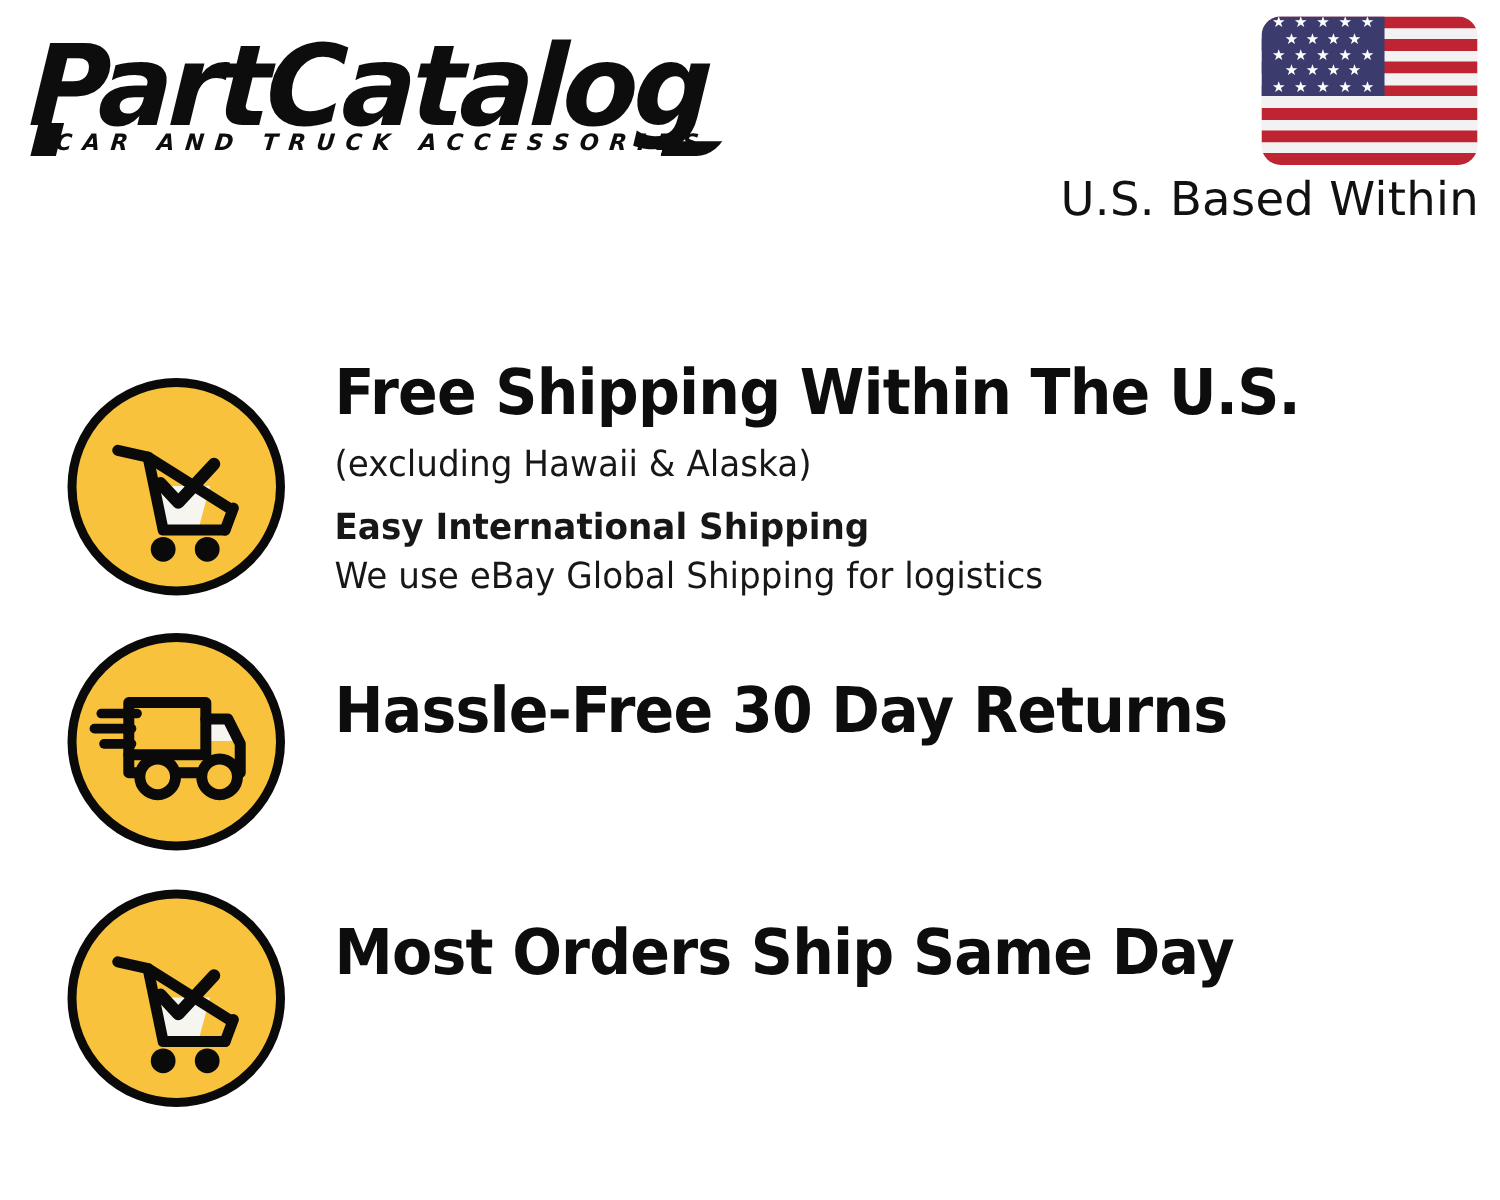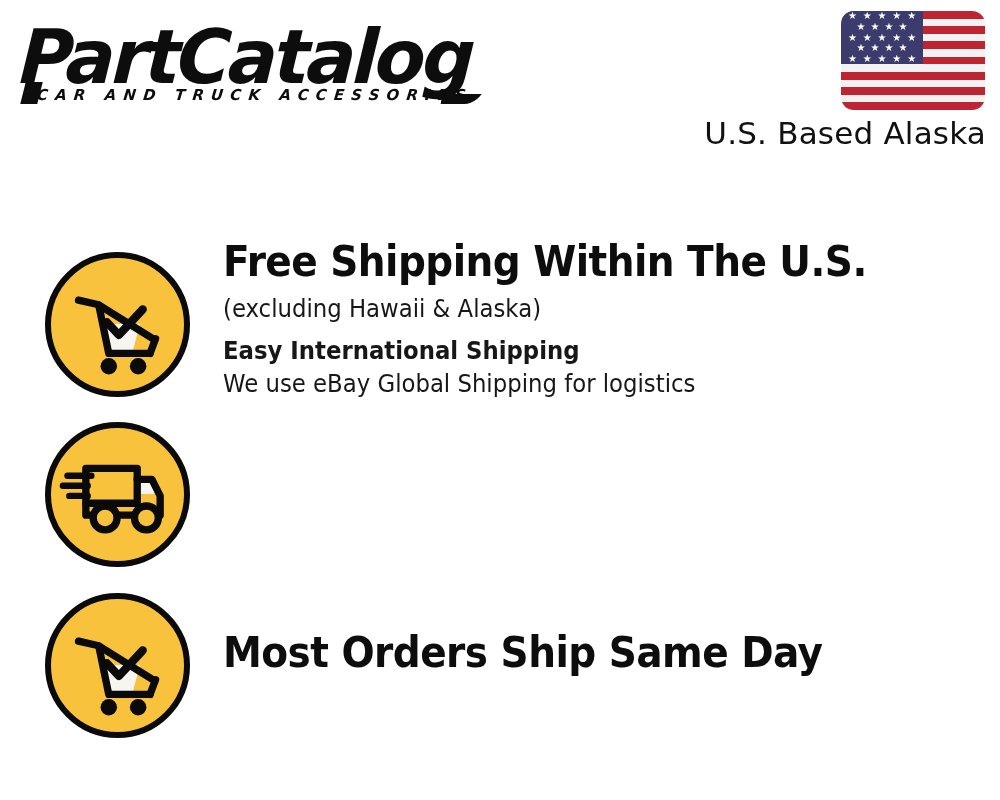--- a/index.html
+++ b/index.html
@@ -255,7 +255,7 @@
   </div>
 </div>
 
-<div id="us-seller-label">U.S. Based Alaska</div>
+<div id="us-seller-label">U.S. Based Within</div>
 
 <div id="features">
 

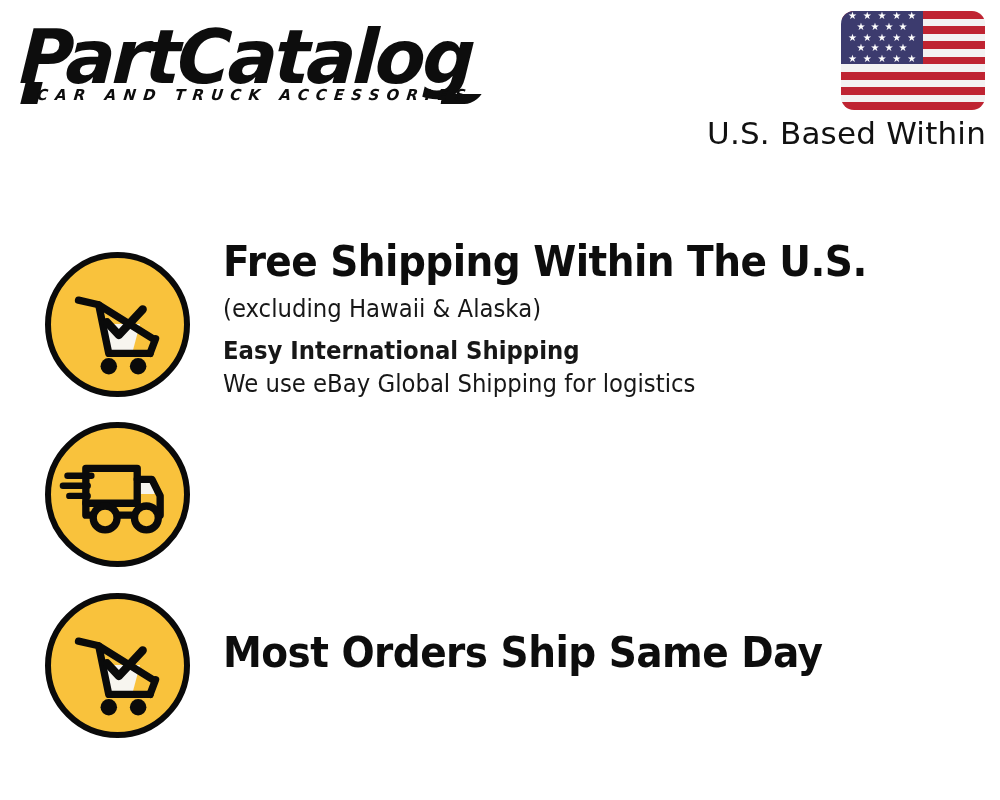--- a/index.html
+++ b/index.html
@@ -292,6 +292,9 @@
         <circle cx="104" cy="98" r="13" fill="#f9c23c" stroke="#0a0a0a" stroke-width="8"></circle>
       </svg>
     </div>
+    <div class="feature-text">
+      <div class="headline">Hassle-Free 30 Day Returns</div>
+    </div>
   </div>
 
   <div class="feature-row" id="feature-row-2">

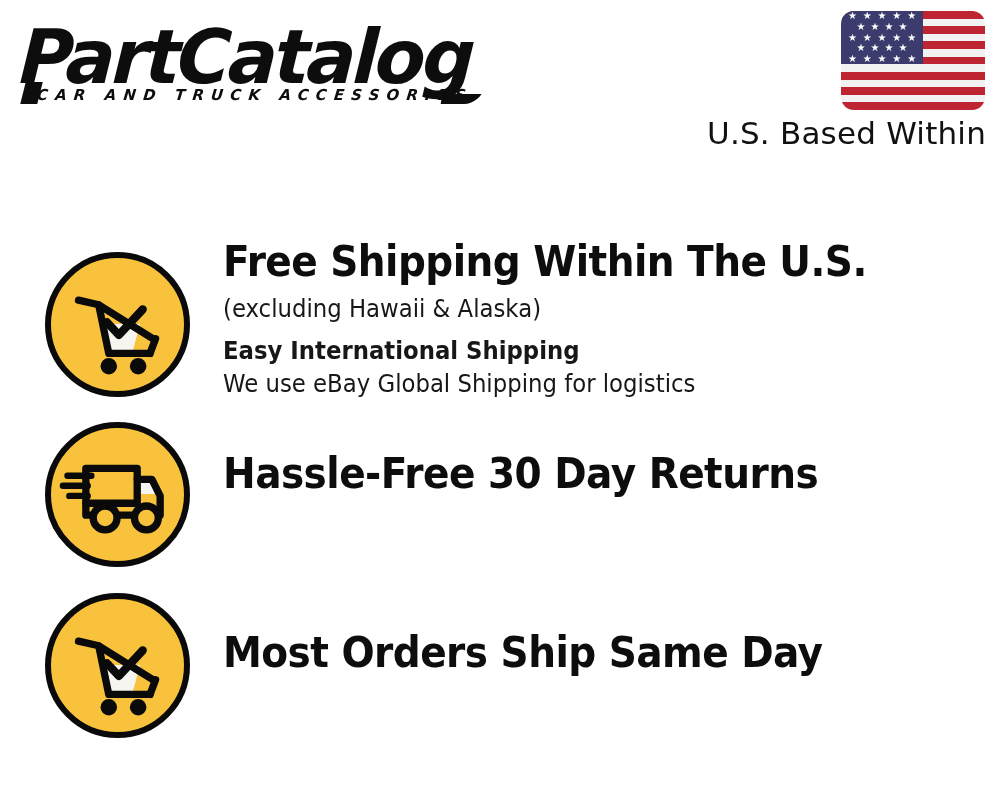--- a/index.html
+++ b/index.html
@@ -192,7 +192,7 @@
   #feature-row-0 .subline.strong { margin-top: 11px; margin-bottom: 2px; }
 
   #feature-row-1 .feature-text { top: 44px; }
-  #feature-row-2 .feature-text { top: 52px; }
+  #feature-row-2 .feature-text { top: 34px; }
 </style>
 </head>
 <body>

